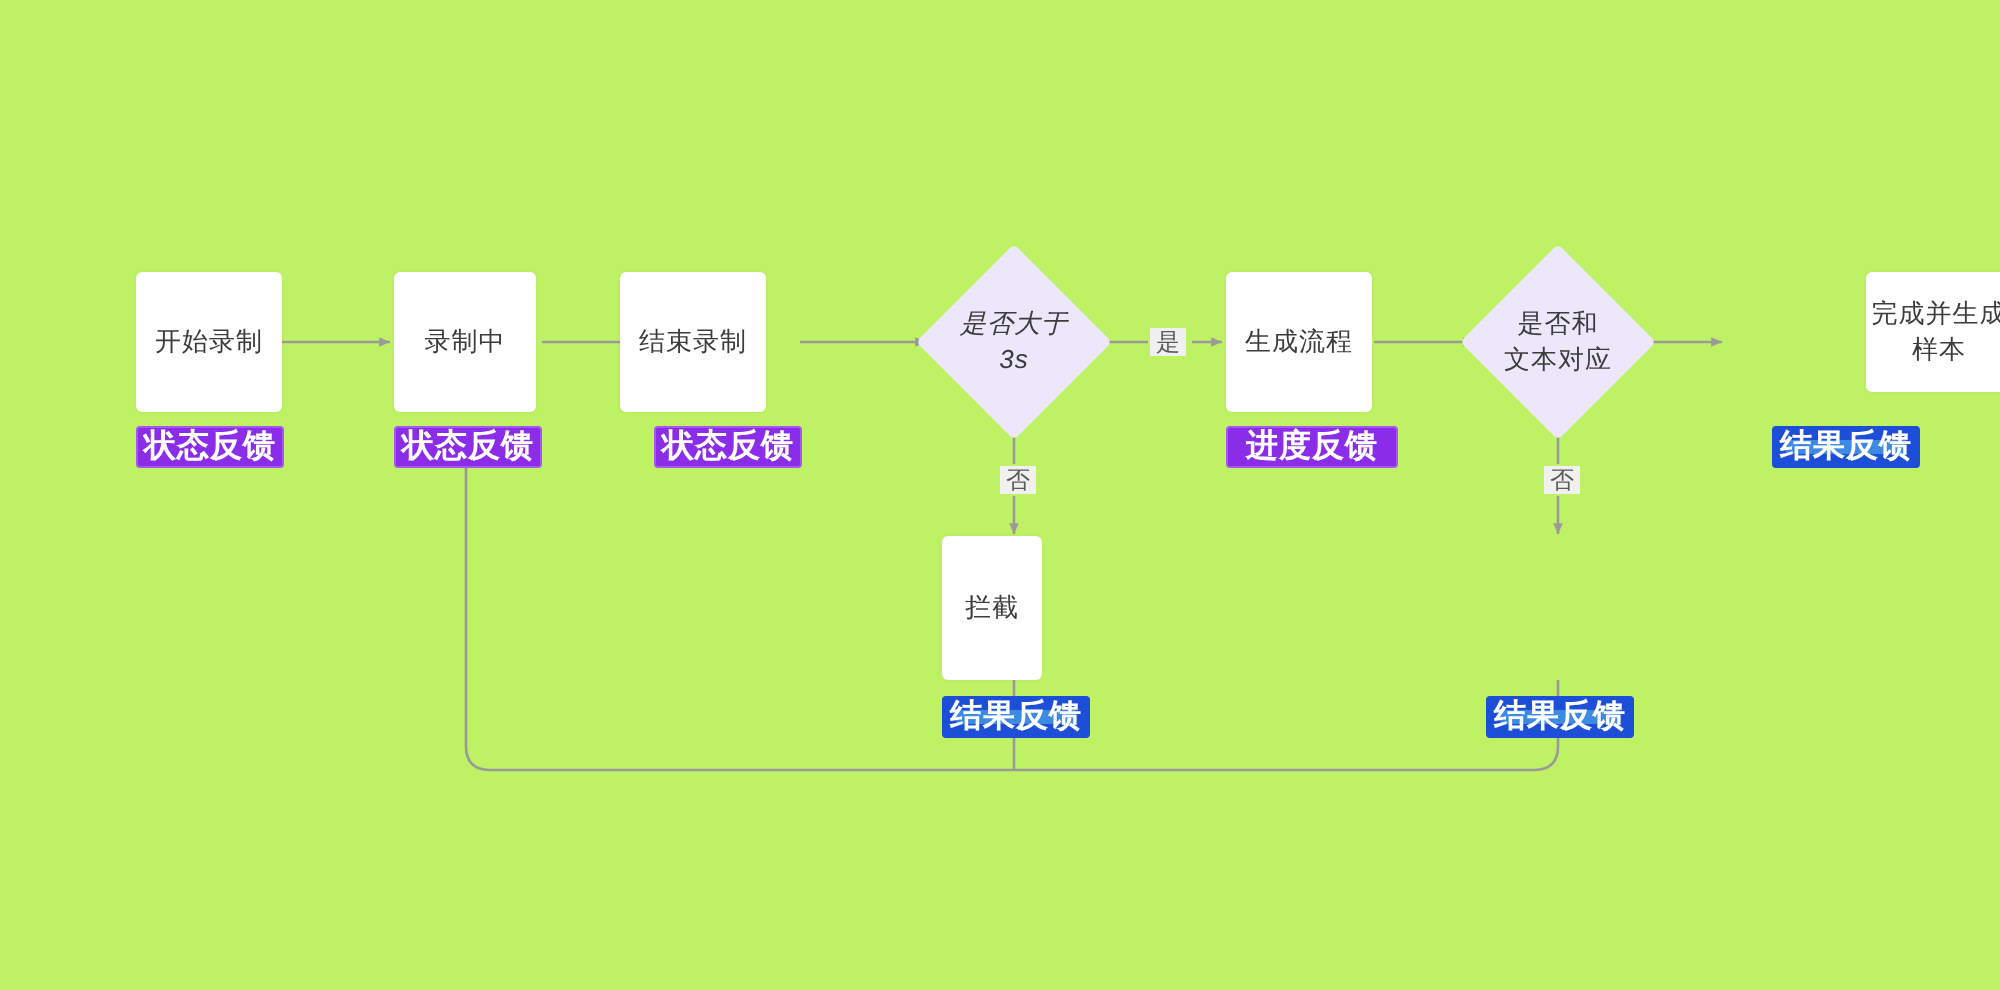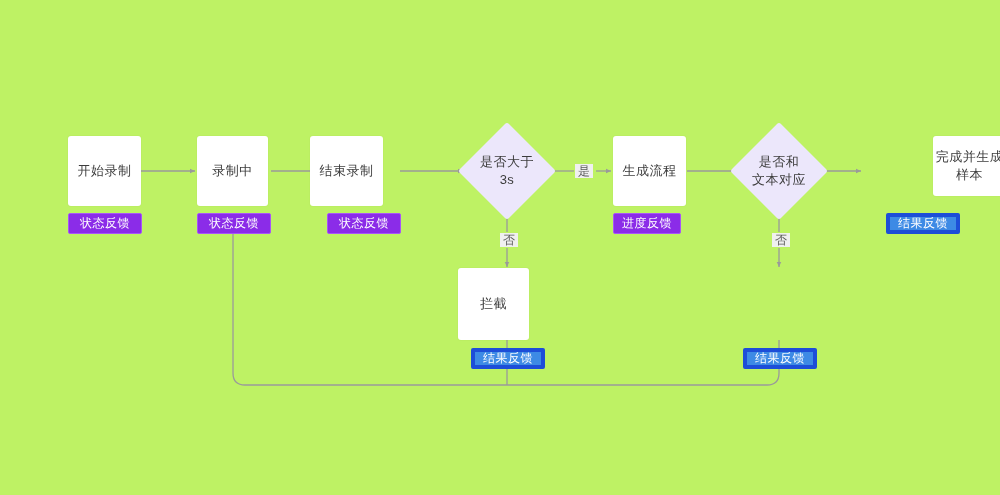--- a/index.html
+++ b/index.html
@@ -149,7 +149,7 @@
 
   <div class="diamond-wrap" style="left:458px; top:122px; width:98px; height:98px;">
     <div class="diamond-shape"></div>
-    <div class="diamond-label" style="white-space:pre-line;">是否大于
+    <div class="diamond-label" style="white-space:pre-line;font-style:italic;">是否大于
 3s</div>
   </div>
 

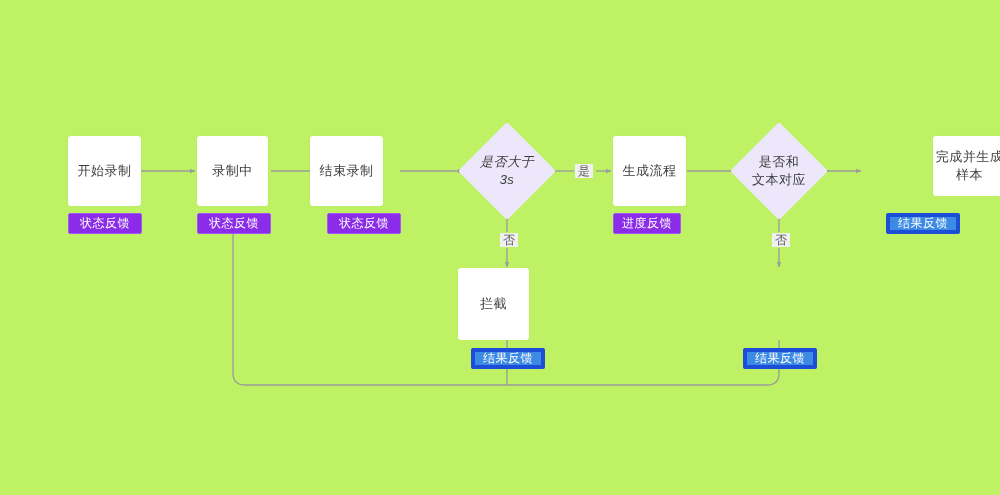--- a/index.html
+++ b/index.html
@@ -72,12 +72,13 @@
     align-items: center;
     justify-content: center;
     color: #ffffff;
-    font-size: 12px;
+    font-size: 16px;
     line-height: 21px;
     letter-spacing: 0.5px;
     border-radius: 2px;
     box-sizing: border-box;
     white-space: nowrap;
+    font-weight: bold;
   }
   .badge.purple {
     background: #8b2ce8;

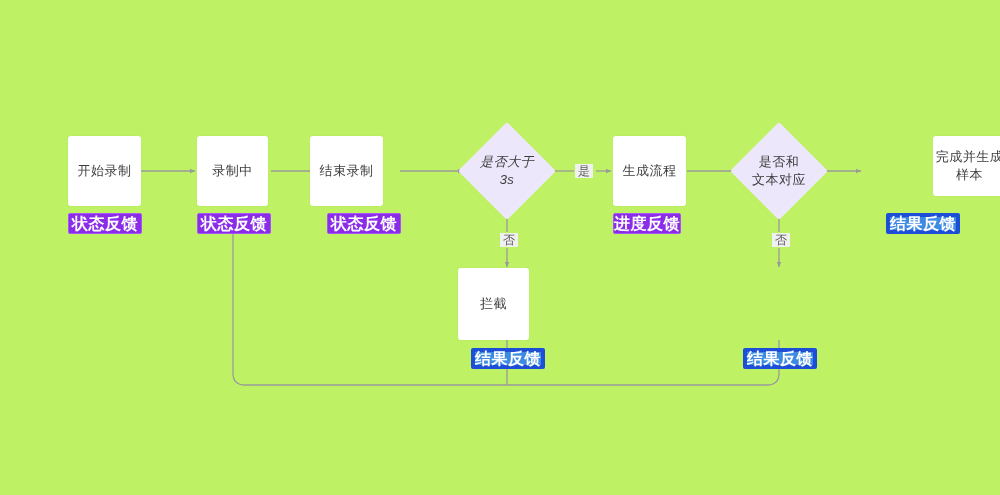--- a/index.html
+++ b/index.html
@@ -186,7 +186,7 @@
     <span>状态反馈</span>
   </div>
 
-  <div class="badge purple" style="left:613px; top:213px; width:68px;">
+  <div class="badge purple" style="left:613px; top:213px; width:86px;">
     <span>进度反馈</span>
   </div>
 

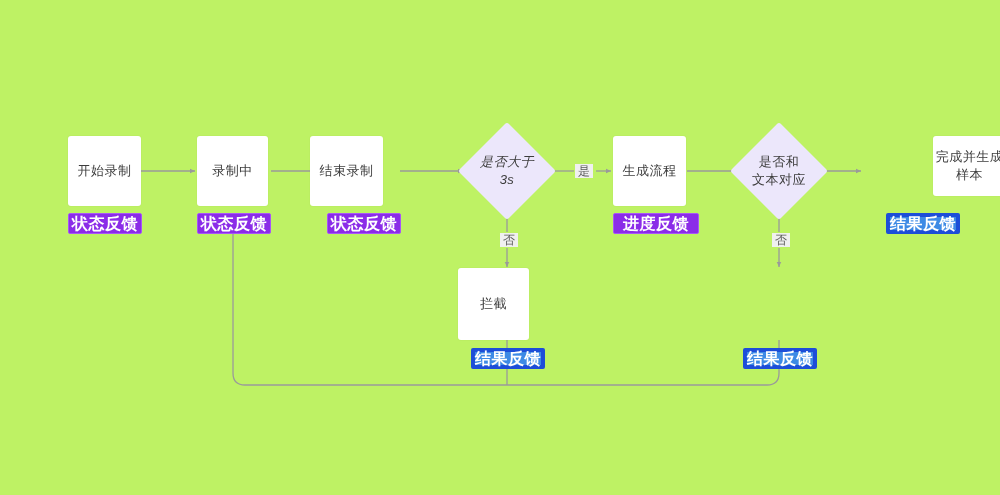--- a/index.html
+++ b/index.html
@@ -86,7 +86,7 @@
   }
   .badge.blue {
     background: #3d8ae5;
-    border: 4px solid #1d4ed8;
+    border: 7px solid #1d4ed8;
   }
   .edge-label {
     position: absolute;

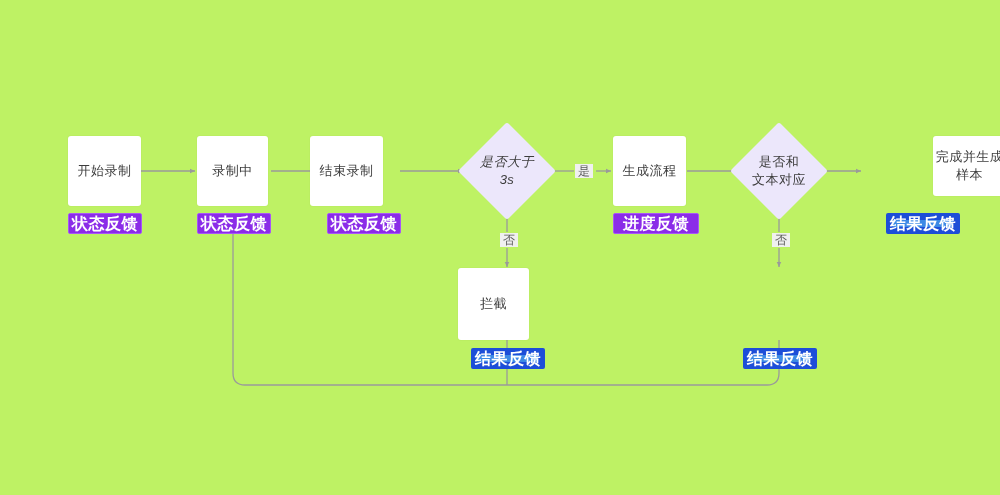--- a/index.html
+++ b/index.html
@@ -169,7 +169,7 @@
 样本</span>
   </div>
 
-  <div class="node" style="left:458px; top:268px; width:71px; height:72px;align-items:center;">
+  <div class="node" style="left:471px; top:268px; width:50px; height:72px;align-items:center;">
     <span>拦截</span>
   </div>
 

